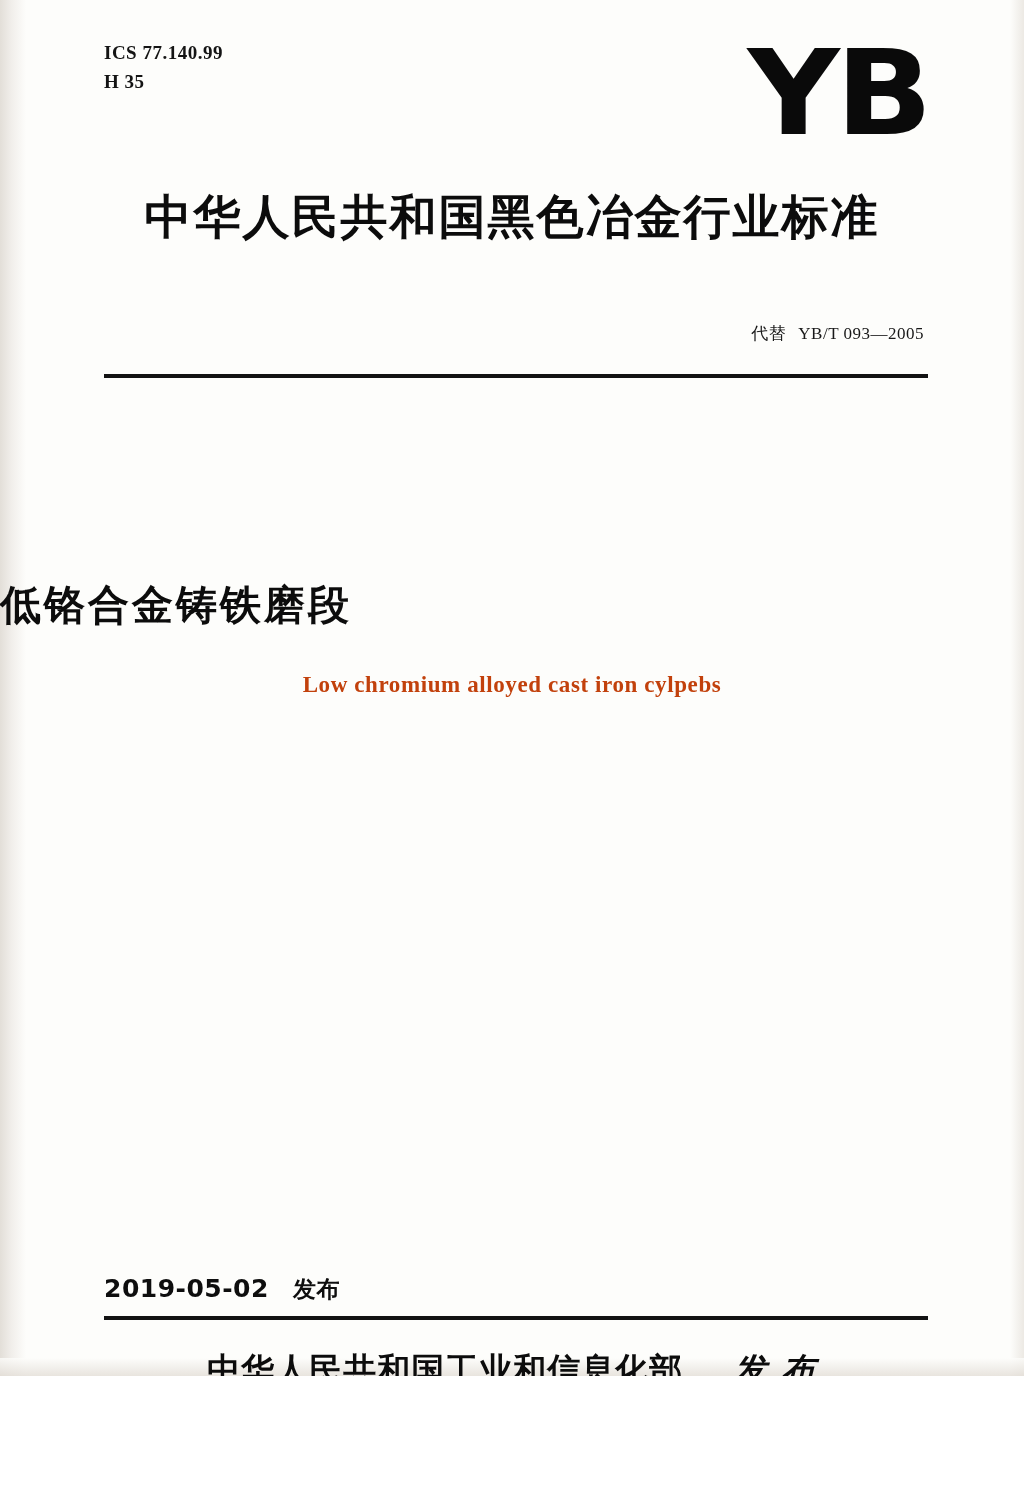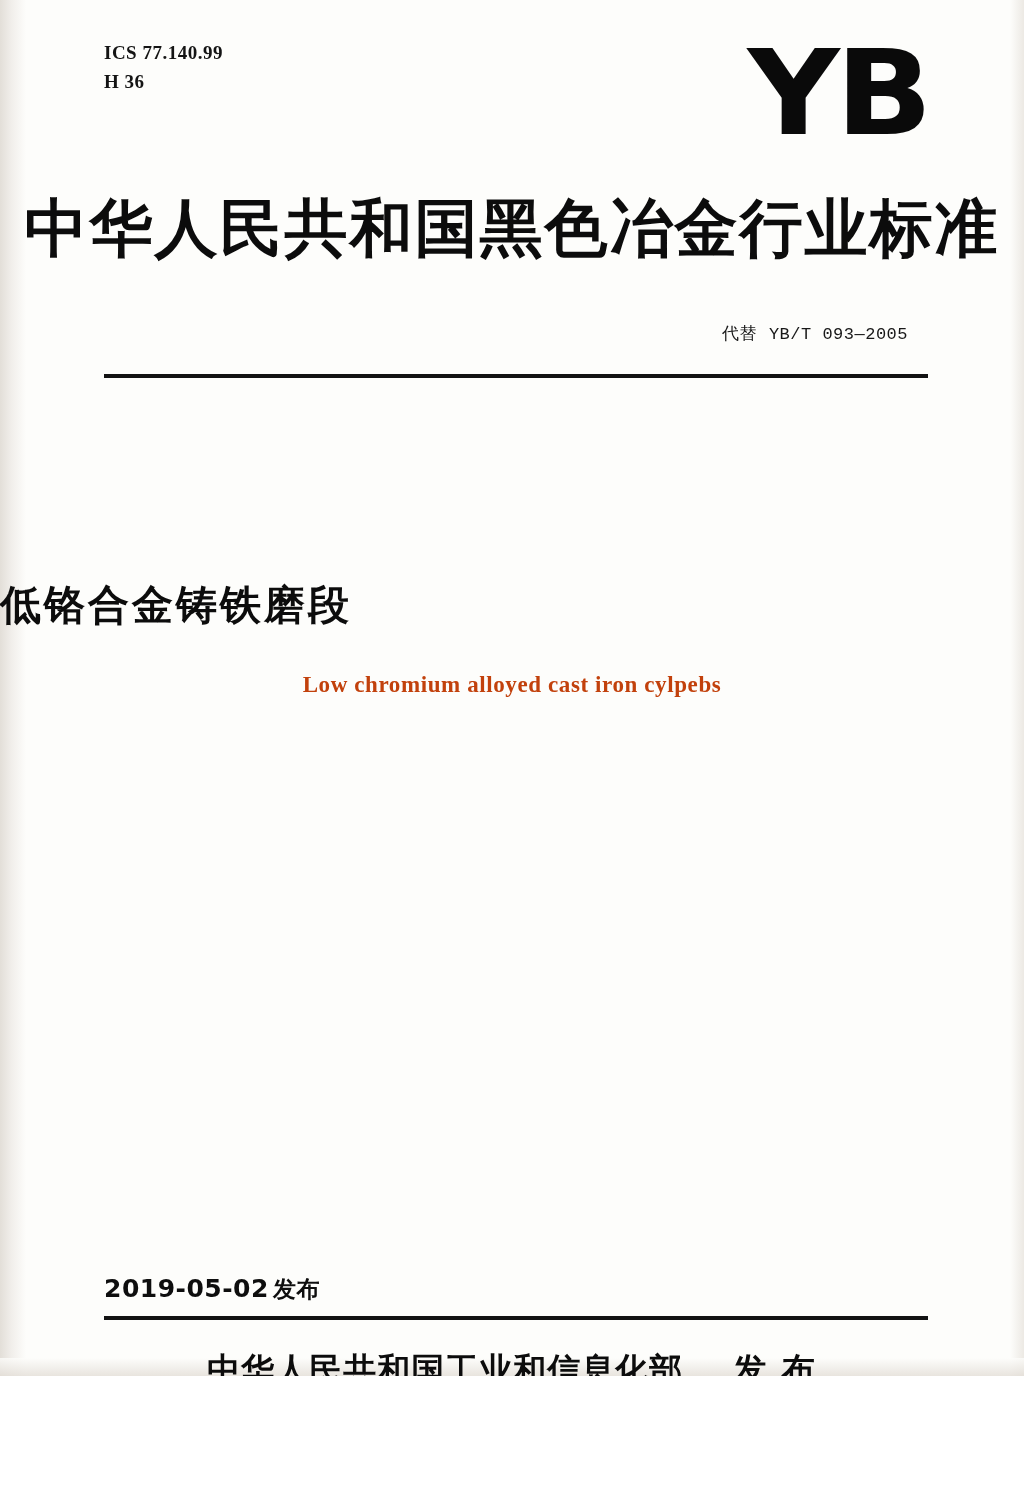--- a/index.html
+++ b/index.html
@@ -202,7 +202,7 @@
 
   <div class="ics-block">
     <div class="ics-line">ICS 77.140.99</div>
-    <div class="ics-line">H 36</div>
+    <div class="ics-line">H 35</div>
   </div>
 
   <div class="yb-logo">YB</div>

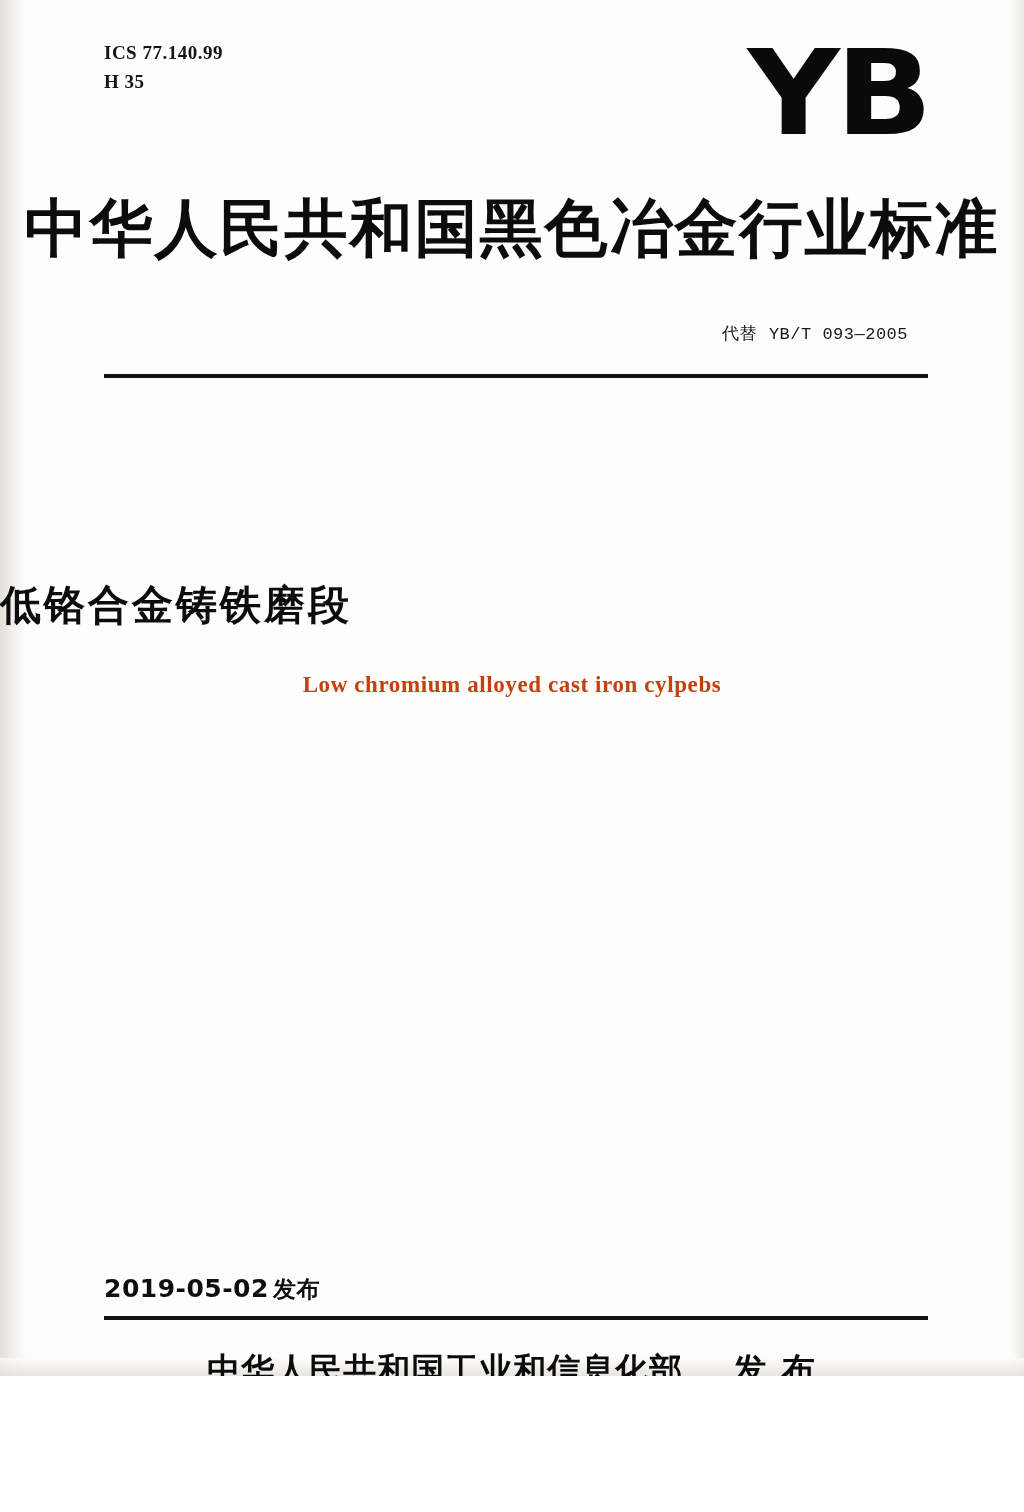--- a/index.html
+++ b/index.html
@@ -82,7 +82,7 @@
     text-align: center;
     font-family: "DejaVu Sans", sans-serif;
     font-weight: bold;
-    font-size: 63px;
+    font-size: 47px;
     letter-spacing: 2px;
     color: #0c0c0c;
   }

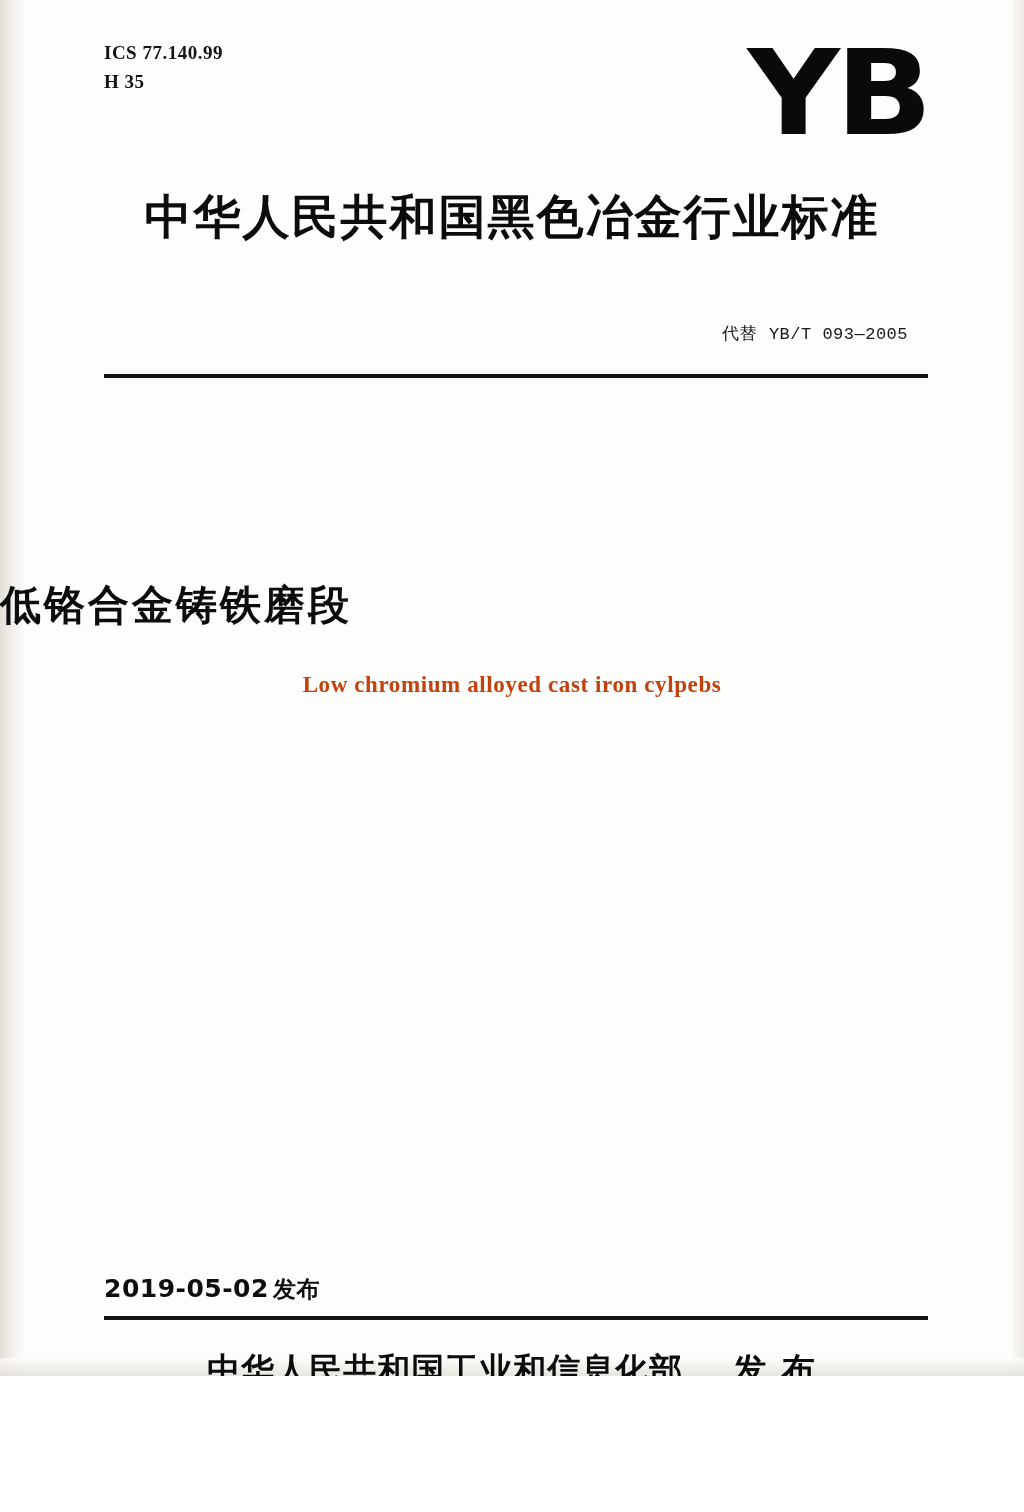--- a/index.html
+++ b/index.html
@@ -100,10 +100,10 @@
   }
   .replaces {
     position: absolute;
-    right: 116px;
+    right: 100px;
     top: 322px;
     text-align: center;
-    font-family: Liberation Mono, monospace;
+    font-family: Liberation Serif, serif;
     font-size: 17px;
     letter-spacing: 0.5px;
     color: #181818;

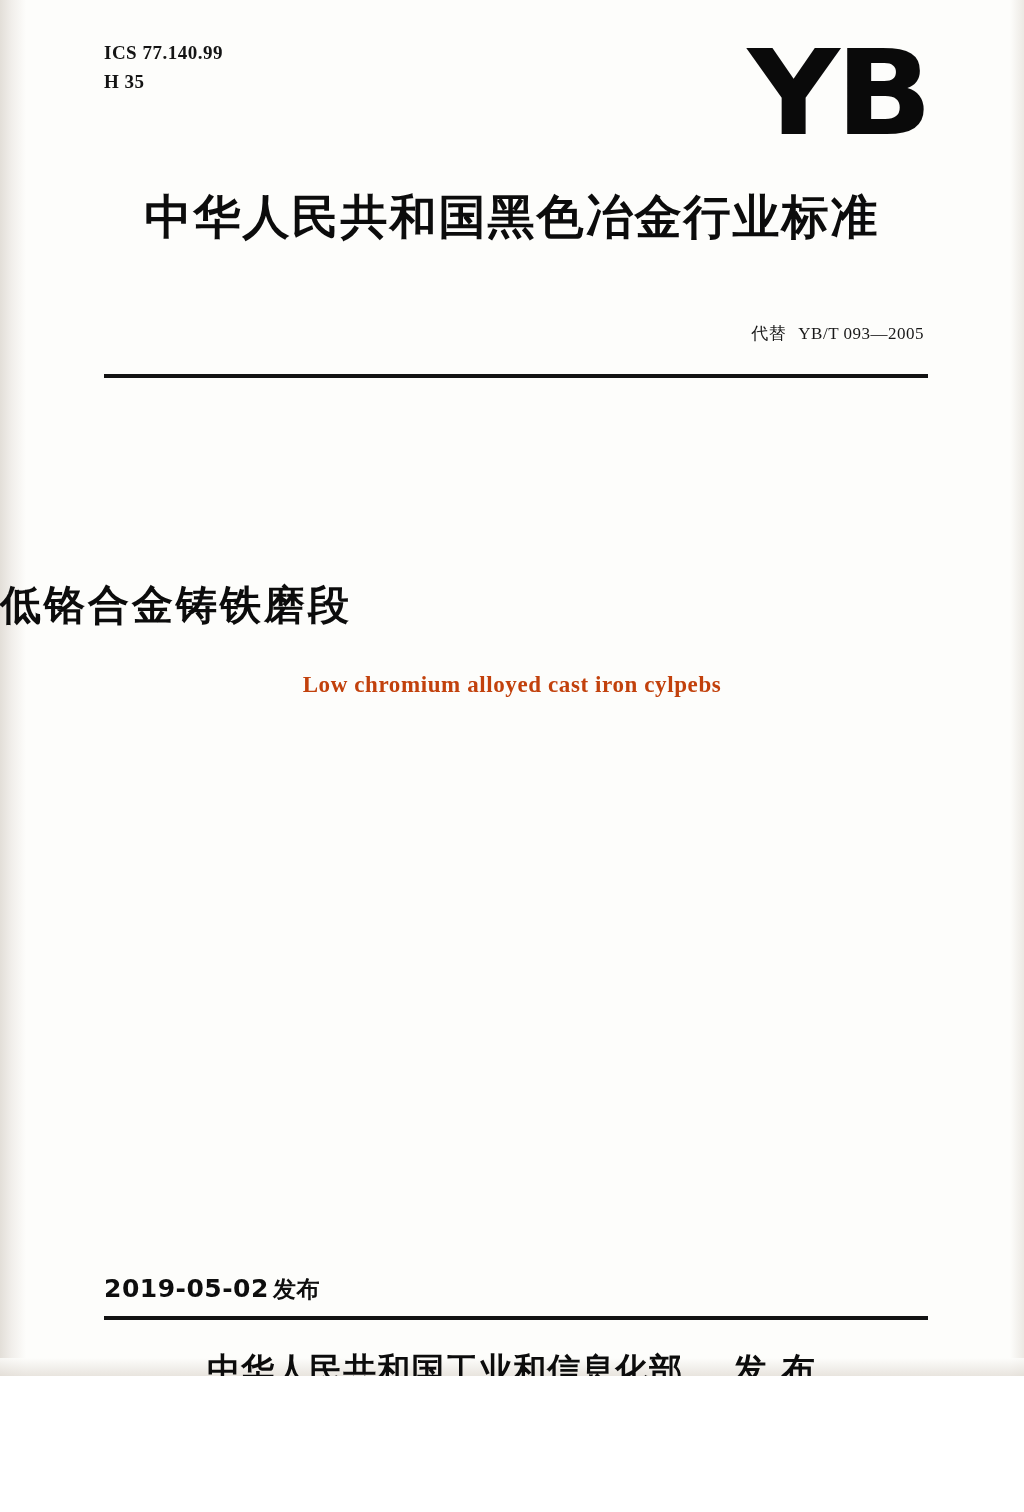--- a/index.html
+++ b/index.html
@@ -162,7 +162,7 @@
   }
   .date-cn {
     font-size: 23px;
-    margin-left: 4px;
+    margin-left: 24px;
   }
 
   .rule-bottom {

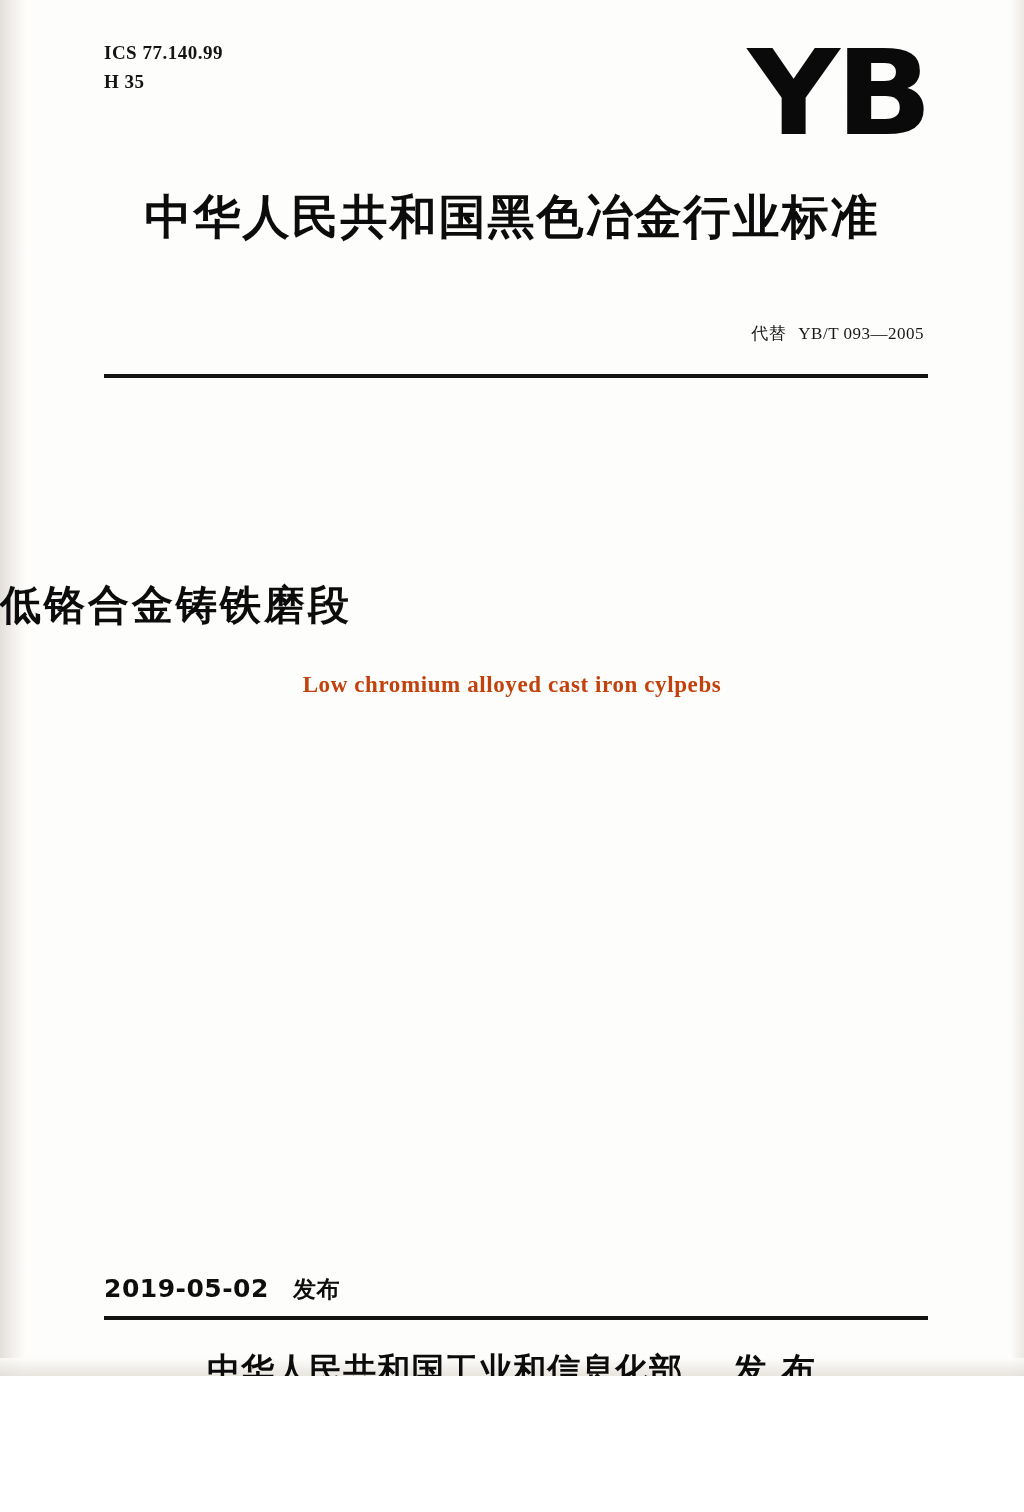--- a/index.html
+++ b/index.html
@@ -189,6 +189,7 @@
   .issuer .issue-verb {
     margin-left: 50px;
     letter-spacing: 2px;
+    font-style: italic;
   }
 </style>
 </head>

